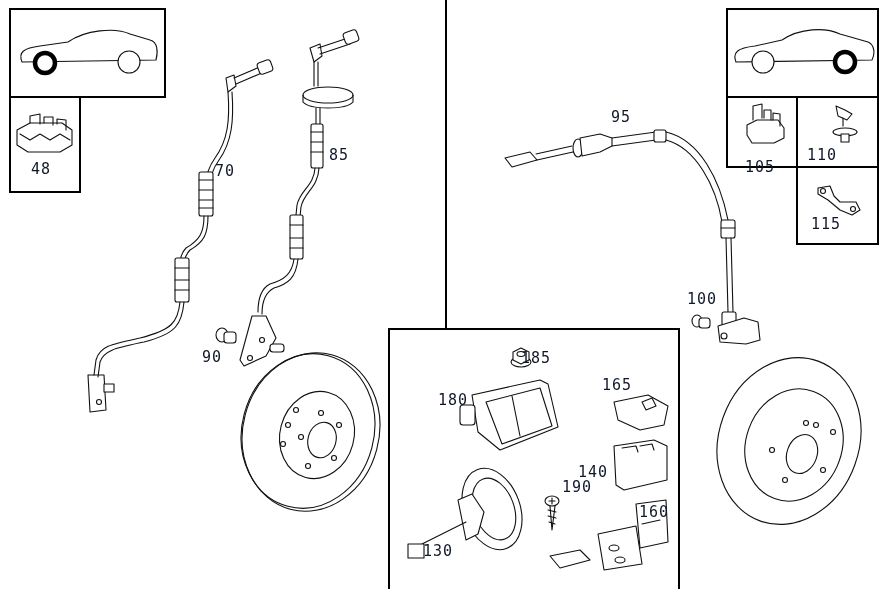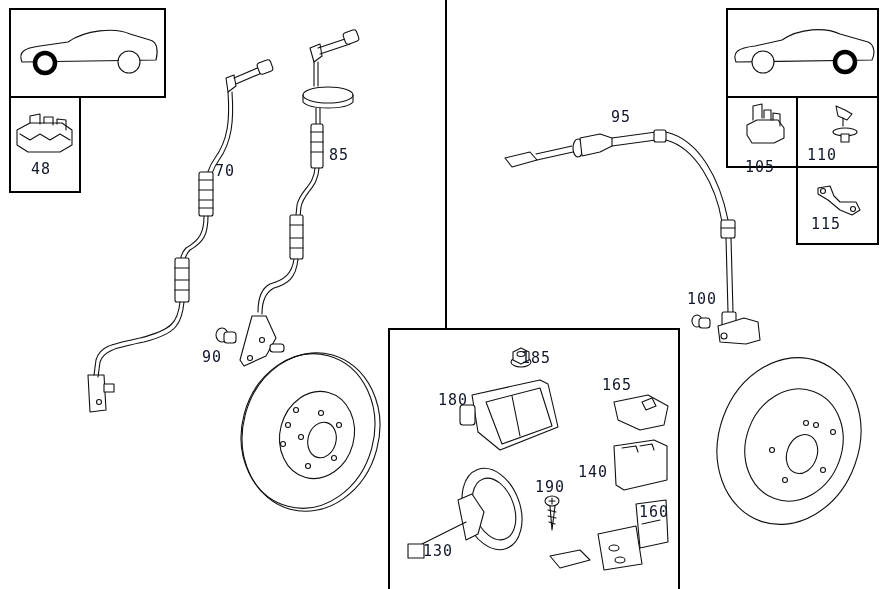--- a/index.html
+++ b/index.html
@@ -211,6 +211,6 @@
 <span class="lbl" style="left:600px;top:505px;margin-left:39px;">160</span>
 <span class="lbl" style="left:602px;top:378px;">165</span>
 <span class="lbl" style="left:476px;top:351px;margin-left:45px;">185</span>
-<span class="lbl" style="left:535px;top:480px;">190</span>
+<span class="lbl" style="left:562px;top:480px;">190</span>
 
 </body></html>

